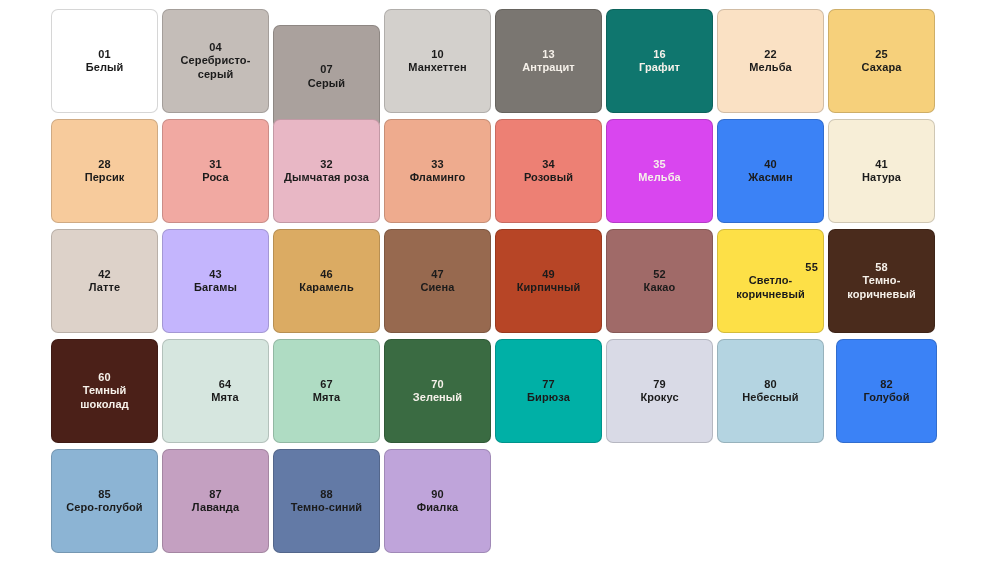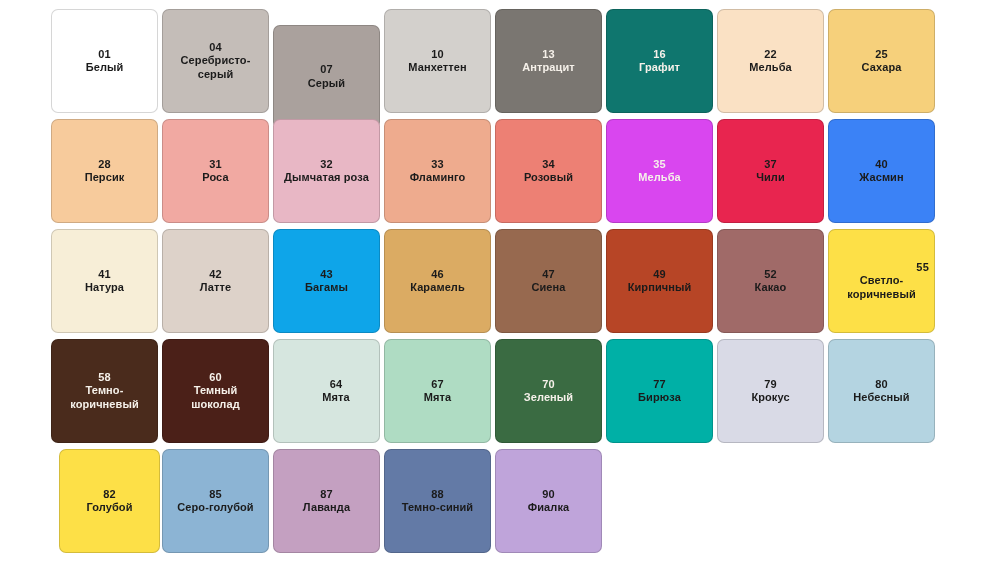--- a/index.html
+++ b/index.html
@@ -154,12 +154,6 @@
       </div>
     </div>
     <div class="swatch-cell">
-      <div class="swatch dark-text" style="background: rgb(232, 37, 79);">
-        <div class="swatch-code">37</div>
-        <div class="swatch-label">Чили</div>
-      </div>
-    </div>
-    <div class="swatch-cell">
       <div class="swatch dark-text" style="background: #3b82f6;">
         <div class="swatch-code">40</div>
         <div class="swatch-label">Жасмин</div>

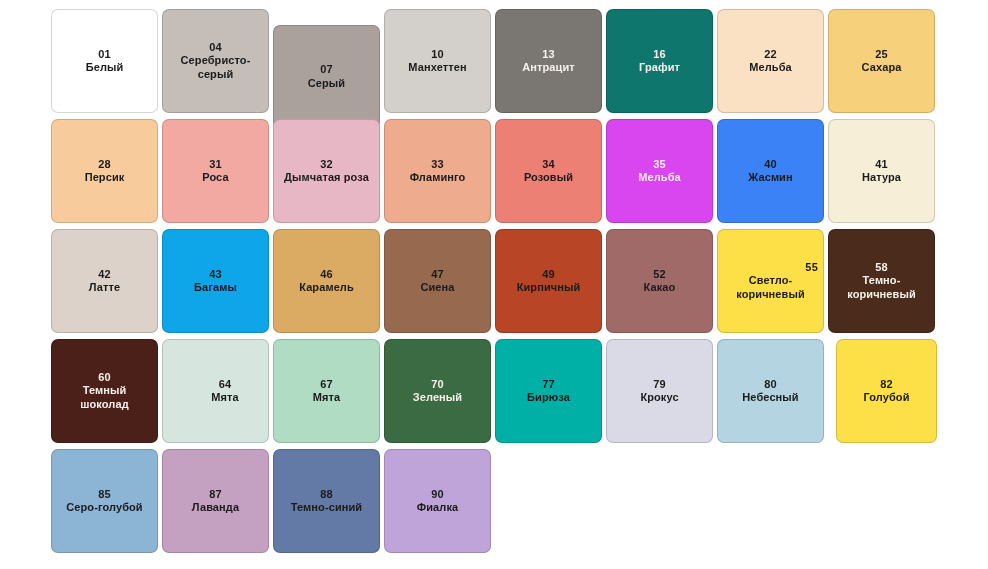--- a/index.html
+++ b/index.html
@@ -172,7 +172,7 @@
       </div>
     </div>
     <div class="swatch-cell">
-      <div class="swatch dark-text" style="background: #0ea5e9;">
+      <div class="swatch dark-text" style="background: #c4b5fd;">
         <div class="swatch-code">43</div>
         <div class="swatch-label">Багамы</div>
       </div>

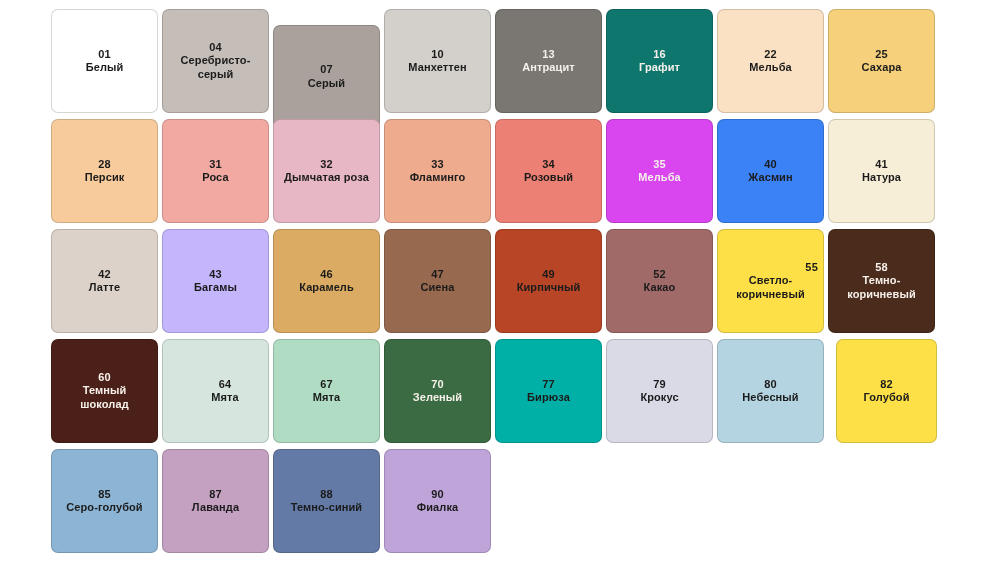--- a/index.html
+++ b/index.html
@@ -256,7 +256,7 @@
       </div>
     </div>
     <div class="swatch-cell">
-      <div class="swatch dark-text" style="background: #fde047; margin-left: 10px;">
+      <div class="swatch dark-text" style="background: #3b82f6; margin-left: 10px;">
         <div class="swatch-code">82</div>
         <div class="swatch-label">Голубой</div>
       </div>

